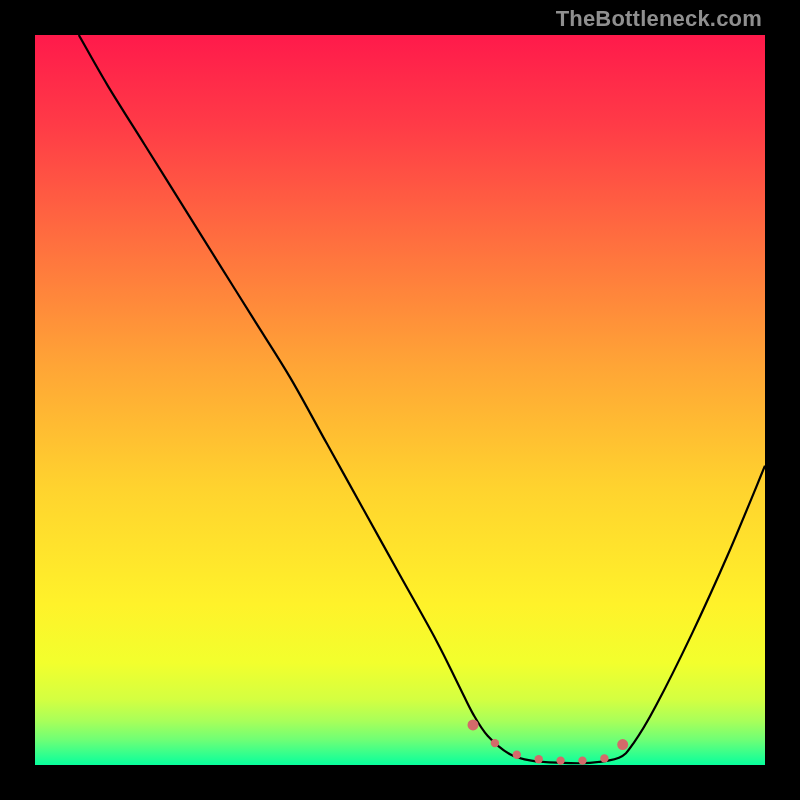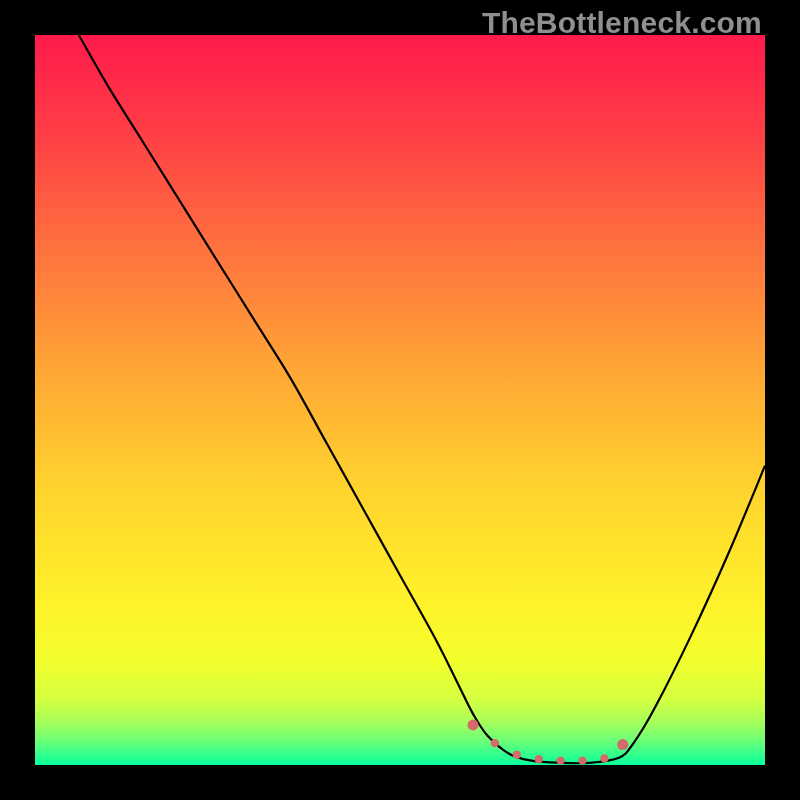--- a/index.html
+++ b/index.html
@@ -43,7 +43,7 @@
     top: 6px;
     right: 38px;
     font-family: Arial, Helvetica, sans-serif;
-    font-size: 30px;
+    font-size: 22px;
     font-weight: bold;
     color: #8f8f8f;
     letter-spacing: 0.2px;

